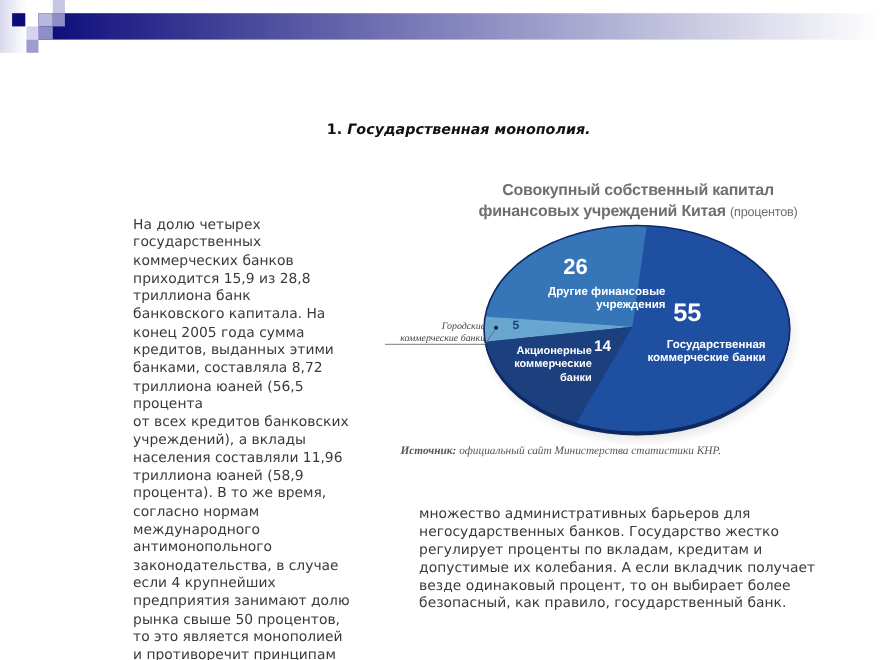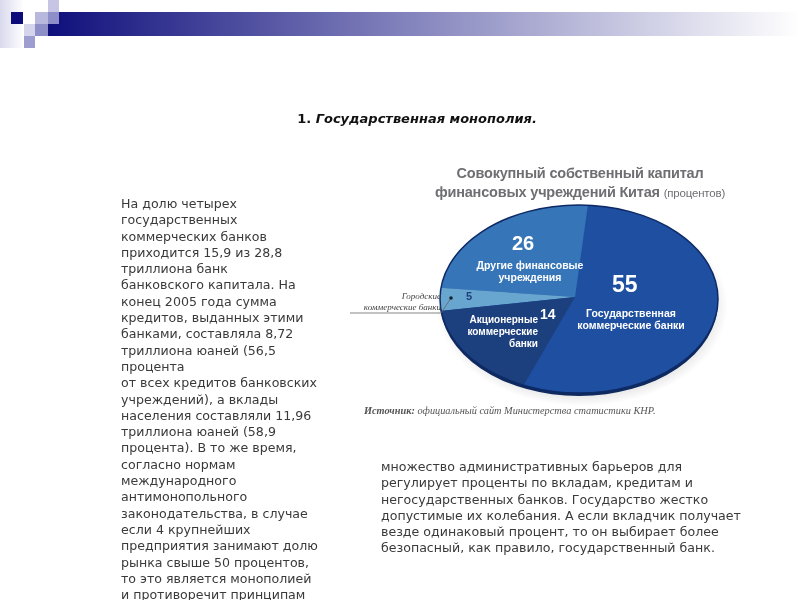--- a/index.html
+++ b/index.html
@@ -46,7 +46,7 @@
   }
   .pie-label {
     position: absolute; color: #fff; font-family: "Liberation Sans", sans-serif;
-    font-weight: bold; text-align: center; white-space: nowrap;
+    font-weight: bold; text-align: right; white-space: nowrap;
   }
   .pie-num { position: absolute; color: #fff; font-family: "Liberation Sans", sans-serif; font-weight: bold; }
 </style>

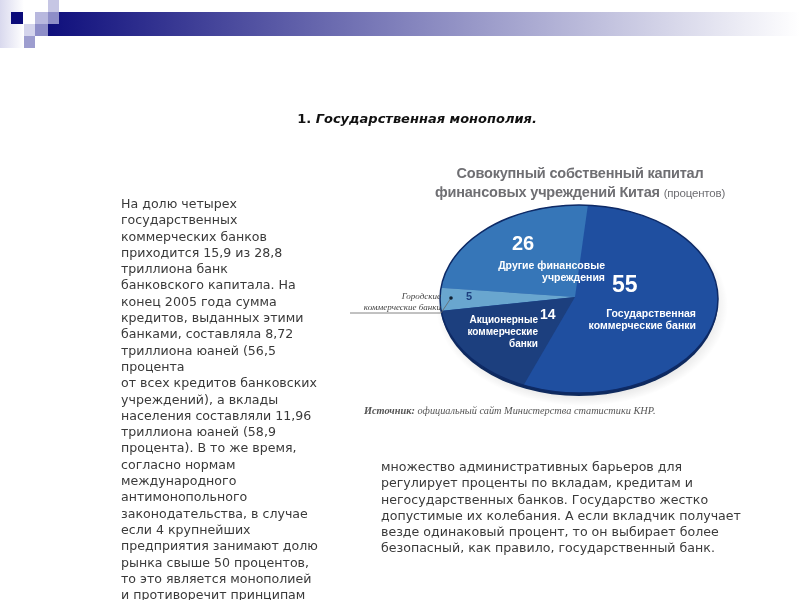--- a/index.html
+++ b/index.html
@@ -172,8 +172,8 @@
 
 <div class="right-text">
   <span>множество административных барьеров для</span>
+  <span>негосударственных банков. Государство жестко</span>
   <span>регулирует проценты по вкладам, кредитам и</span>
-  <span>негосударственных банков. Государство жестко</span>
   <span>допустимые их колебания. А если вкладчик получает</span>
   <span>везде одинаковый процент, то он выбирает более</span>
   <span>безопасный, как правило, государственный банк.</span>

